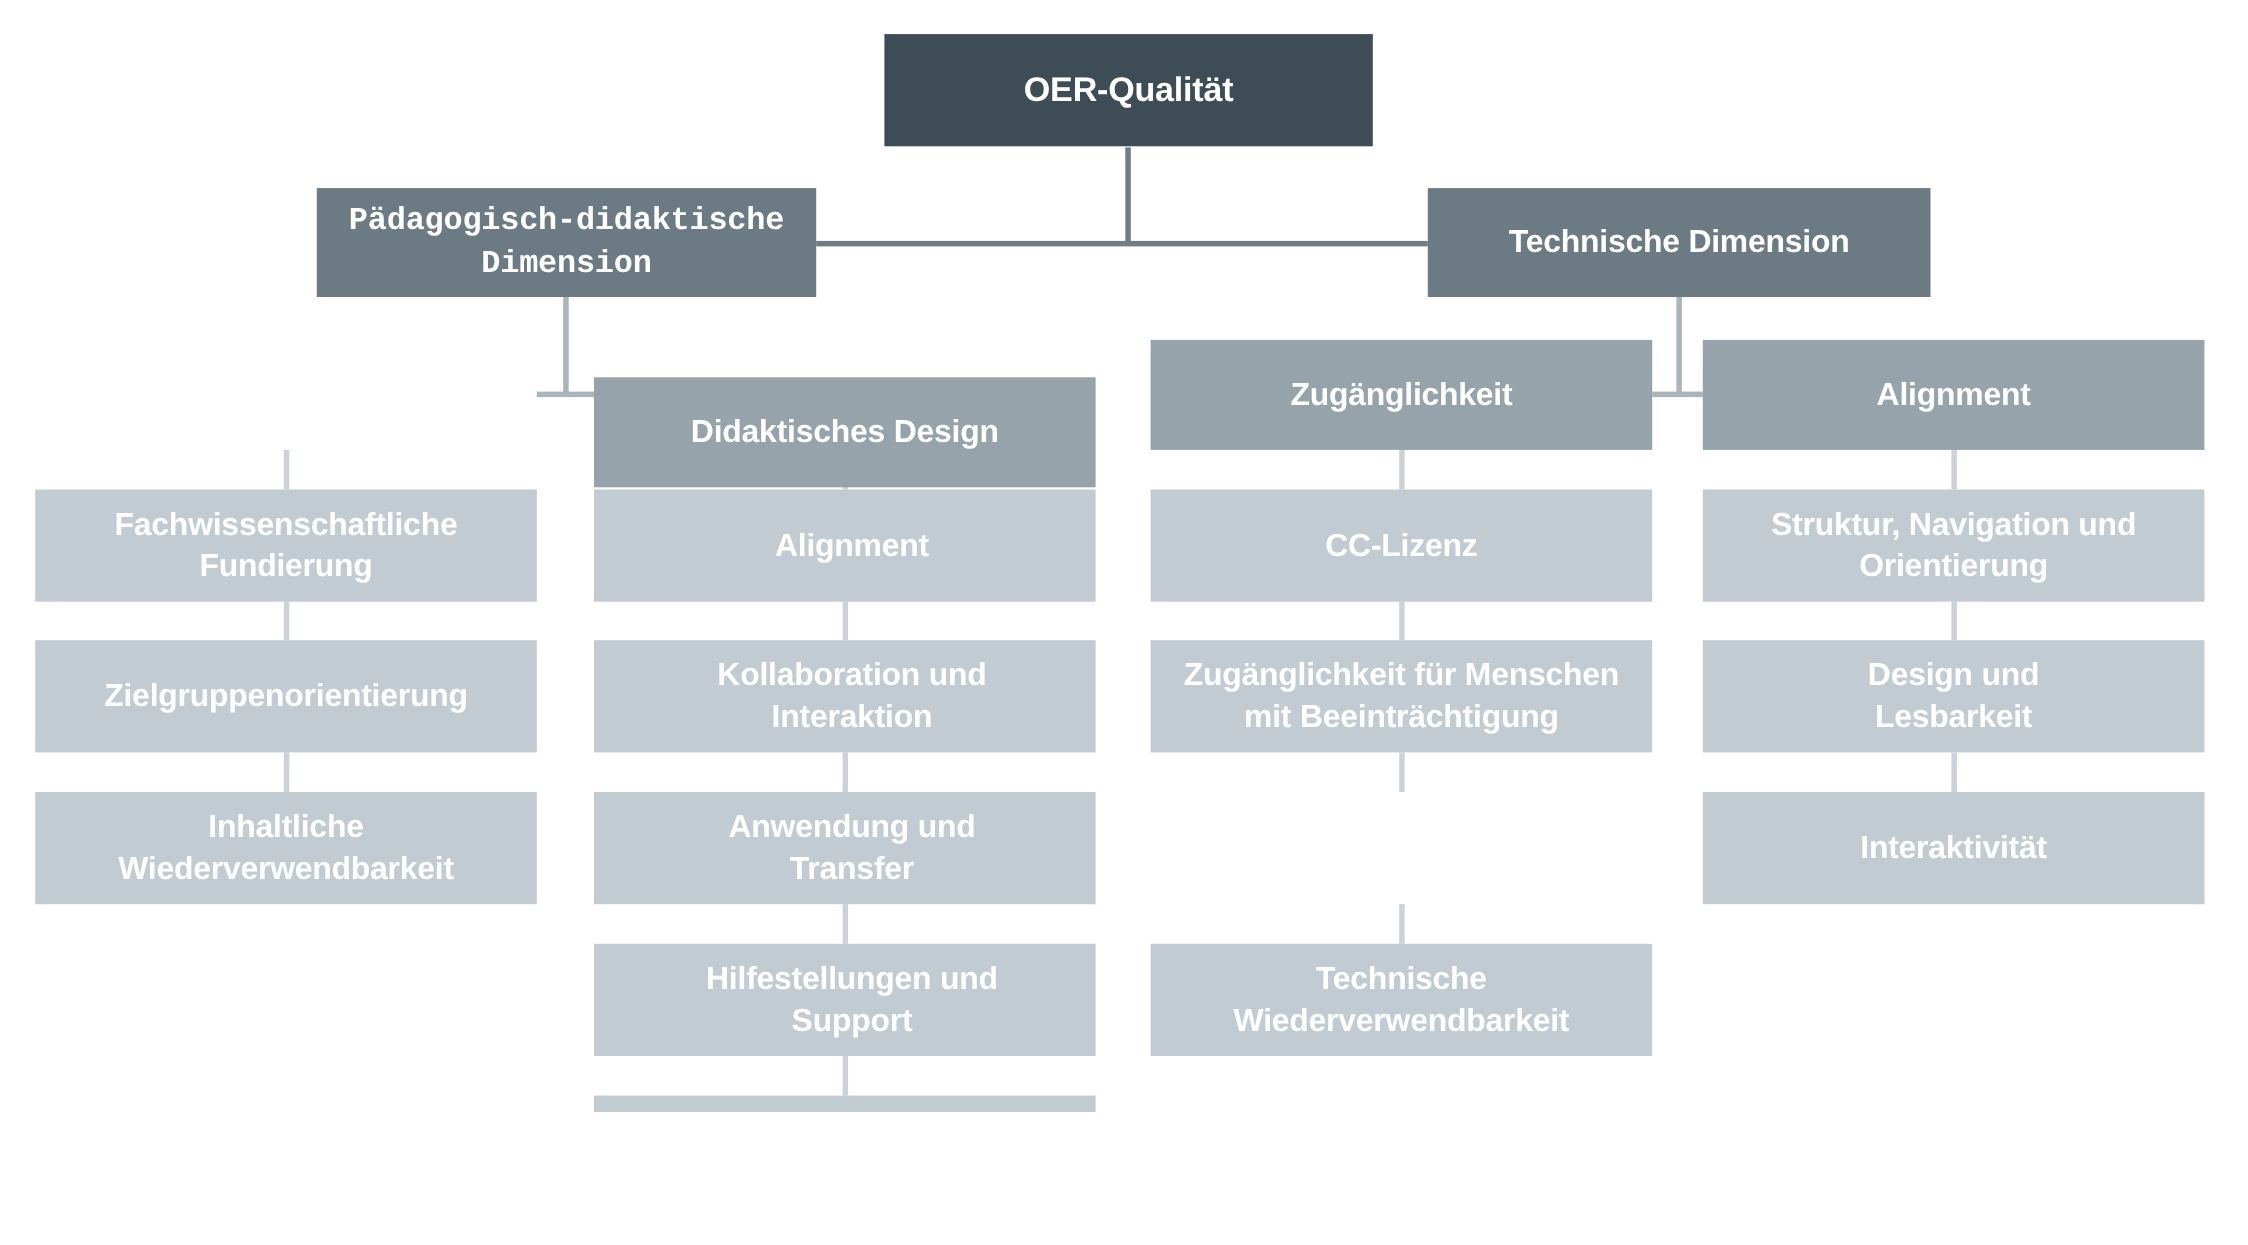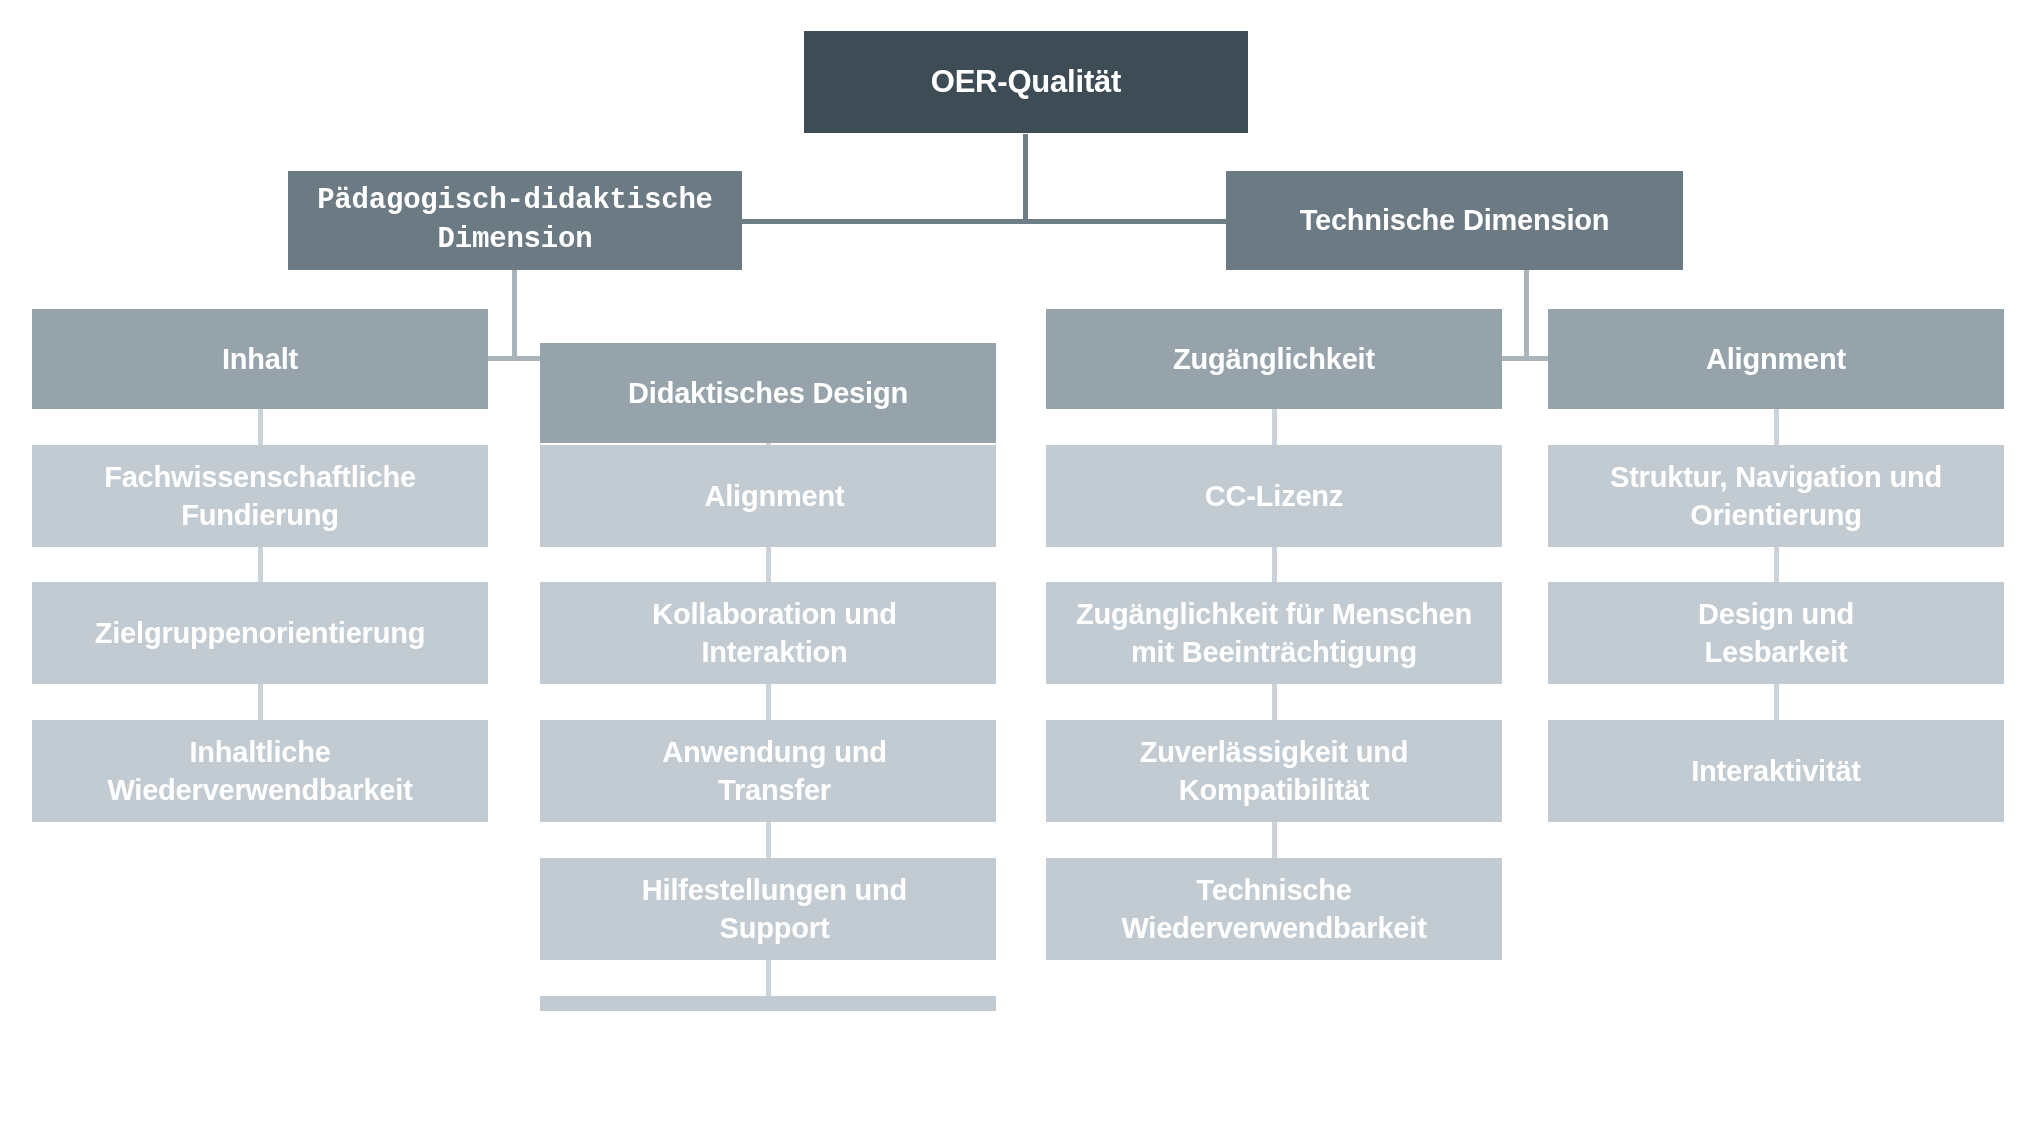--- a/index.html
+++ b/index.html
@@ -41,7 +41,7 @@
 
   
   .n-dim-left  { left: 288px;  top: 171px; width: 454px; height: 99px; font-family: Liberation Mono, monospace; }
-  .n-dim-right { left: 1226px; top: 171px; width: 457px; height: 99px; }
+  .n-dim-right { left: 1298px; top: 171px; width: 457px; height: 99px; }
 
   
   .n-h1 { left: 32px;   top: 309px; width: 456px; height: 100px; }

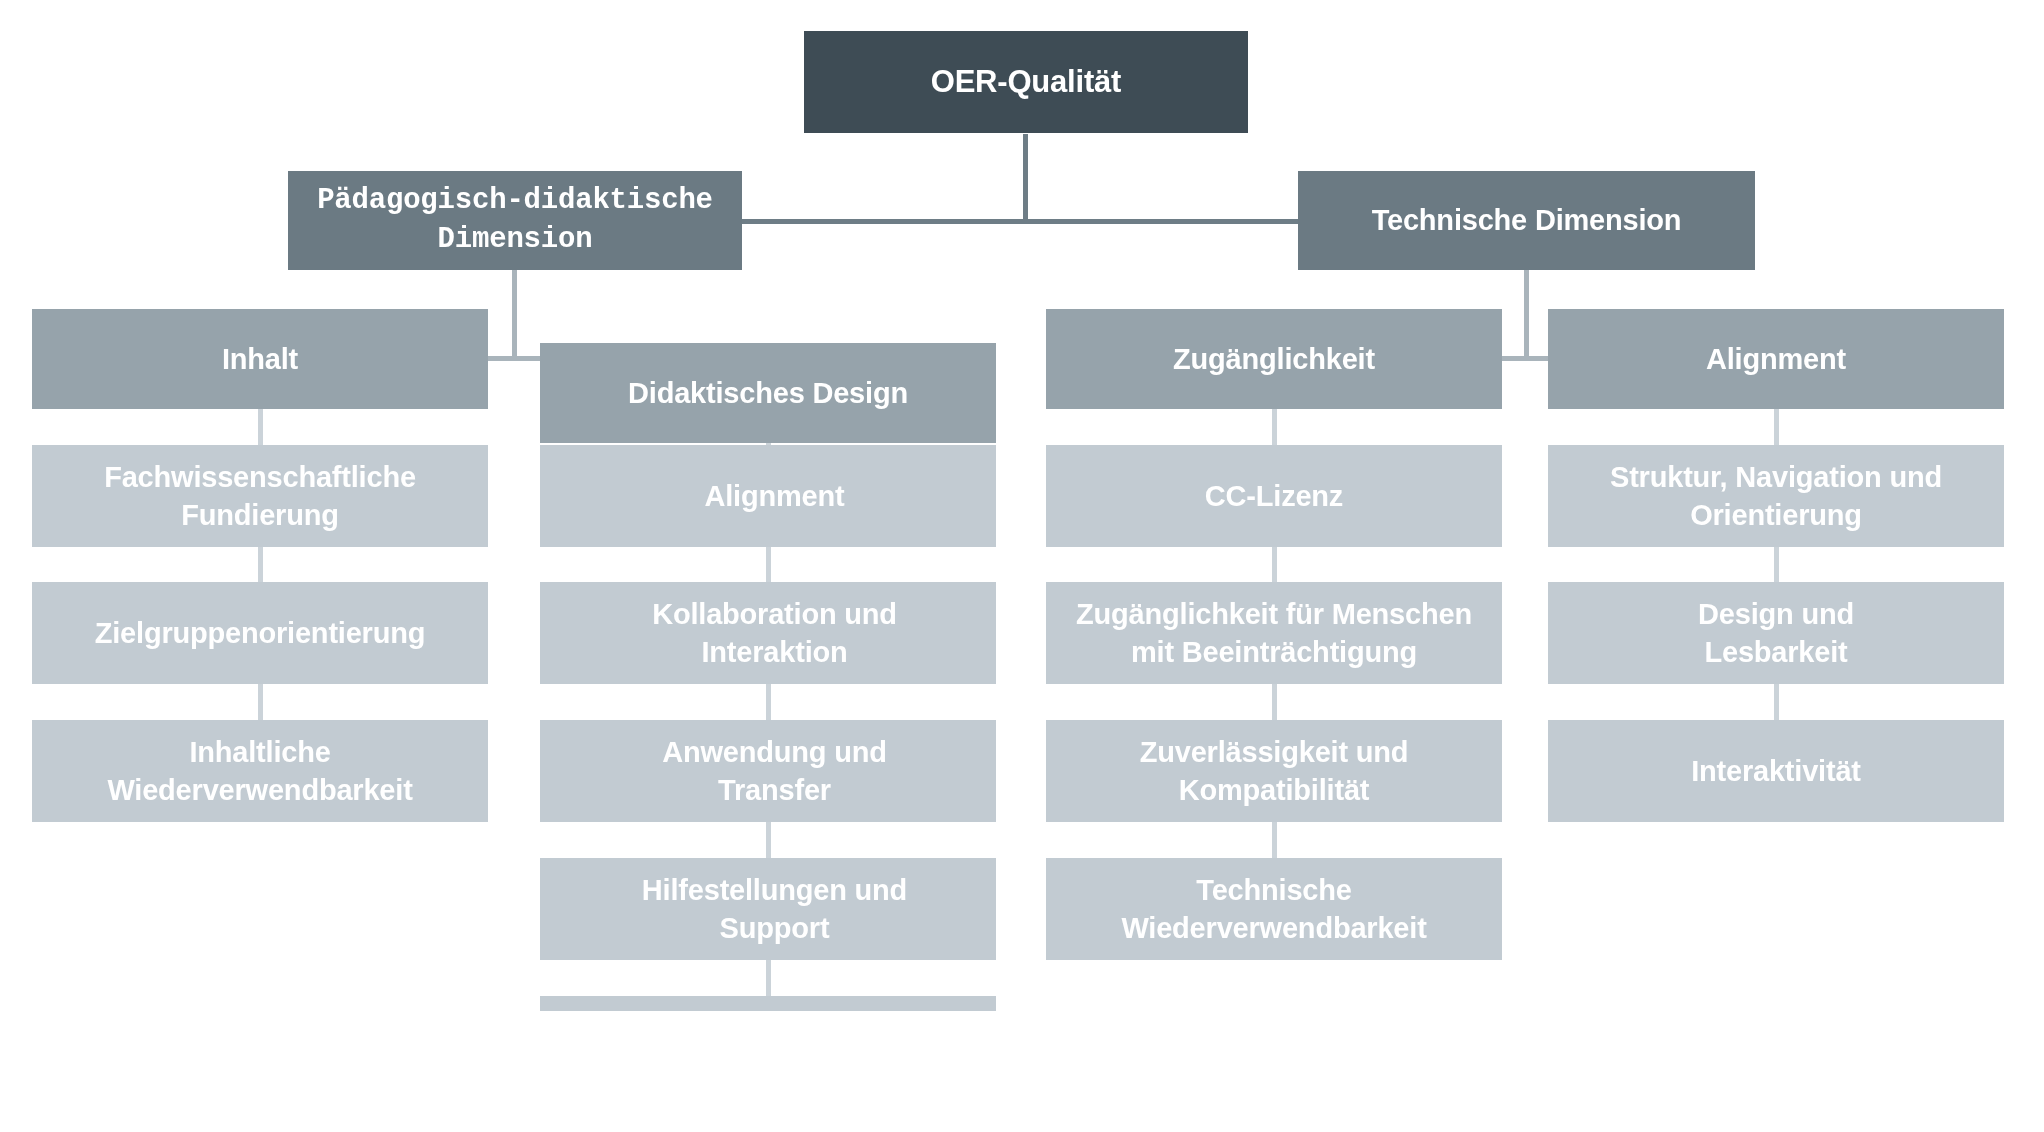--- a/index.html
+++ b/index.html
@@ -118,7 +118,6 @@
 Dimension</div>
   <div class="box dim n-dim-right">Technische Dimension</div>
 
-  <div class="box header n-h1">Inhalt</div>
   <div class="box header n-h2">Didaktisches Design</div>
   <div class="box header n-h3">Zugänglichkeit</div>
   <div class="box header n-h4">Alignment</div>

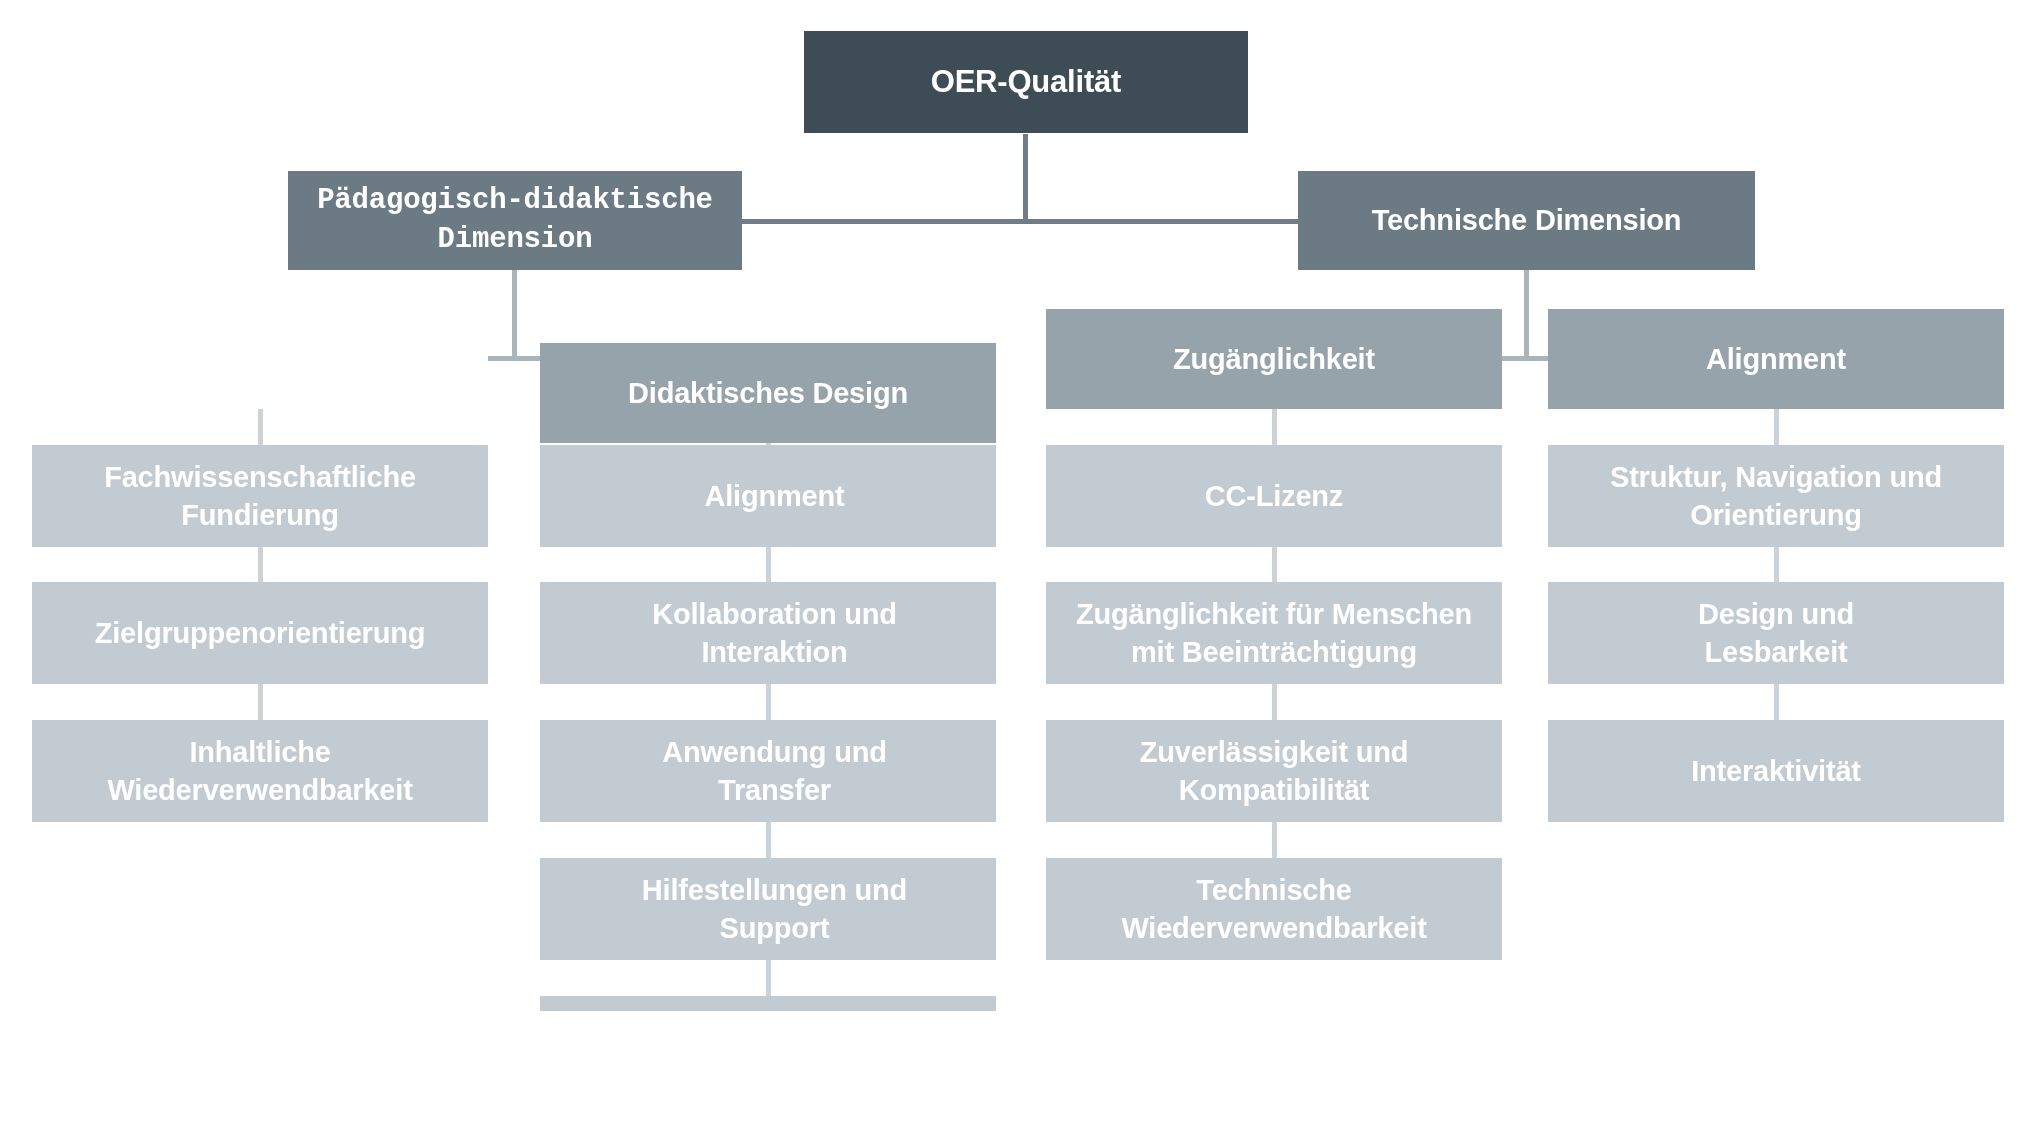--- a/index.html
+++ b/index.html
@@ -140,8 +140,6 @@
   <div class="box child col3 r1">CC-Lizenz</div>
   <div class="box child col3 r2">Zugänglichkeit für Menschen
 mit Beeinträchtigung</div>
-  <div class="box child col3 r3">Zuverlässigkeit und
-Kompatibilität</div>
   <div class="box child col3 r4">Technische
 Wiederverwendbarkeit</div>
 

